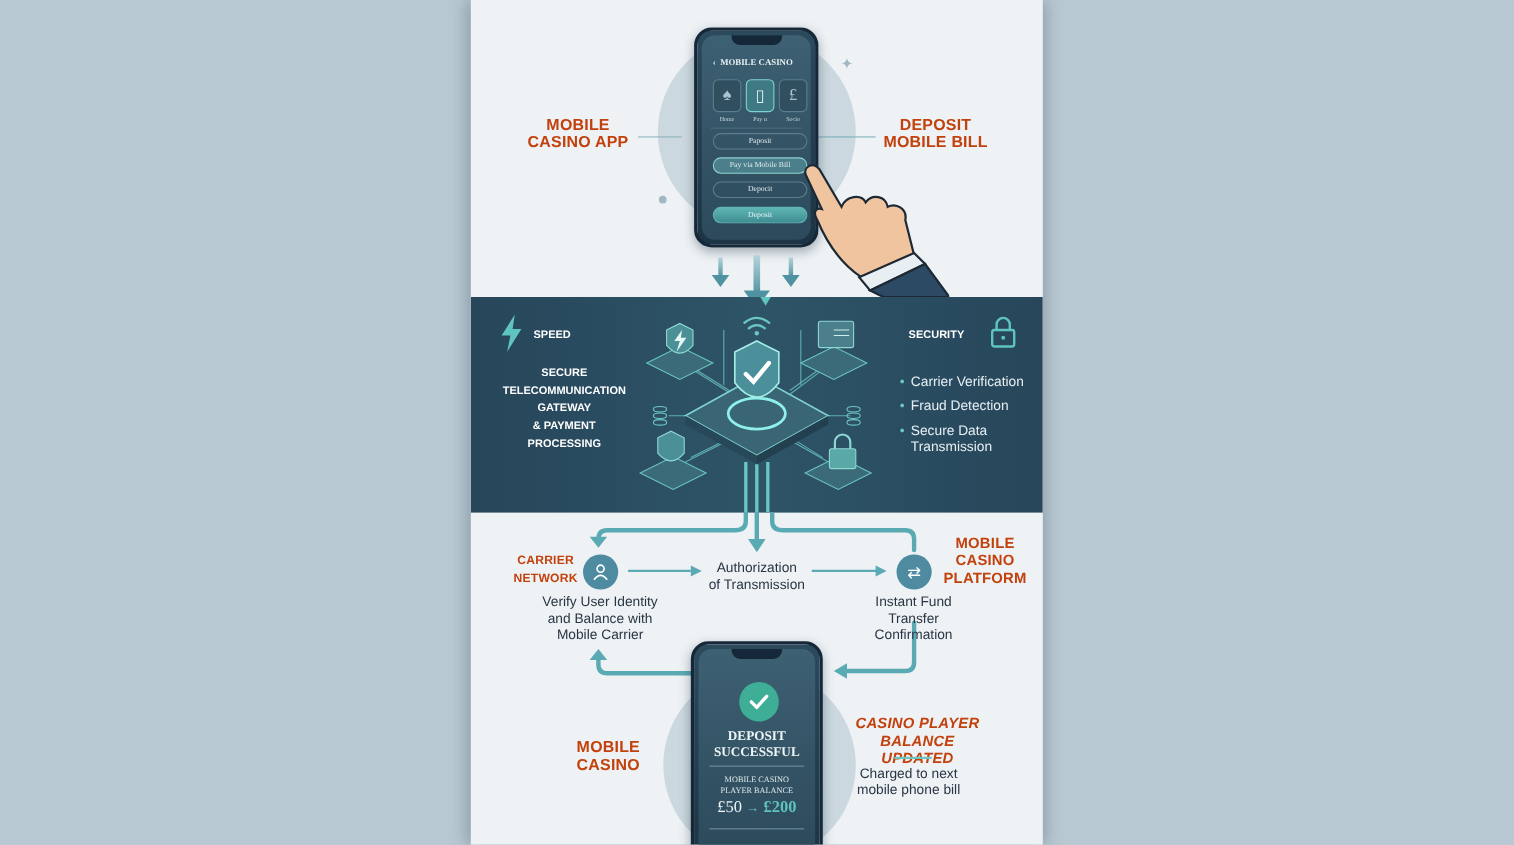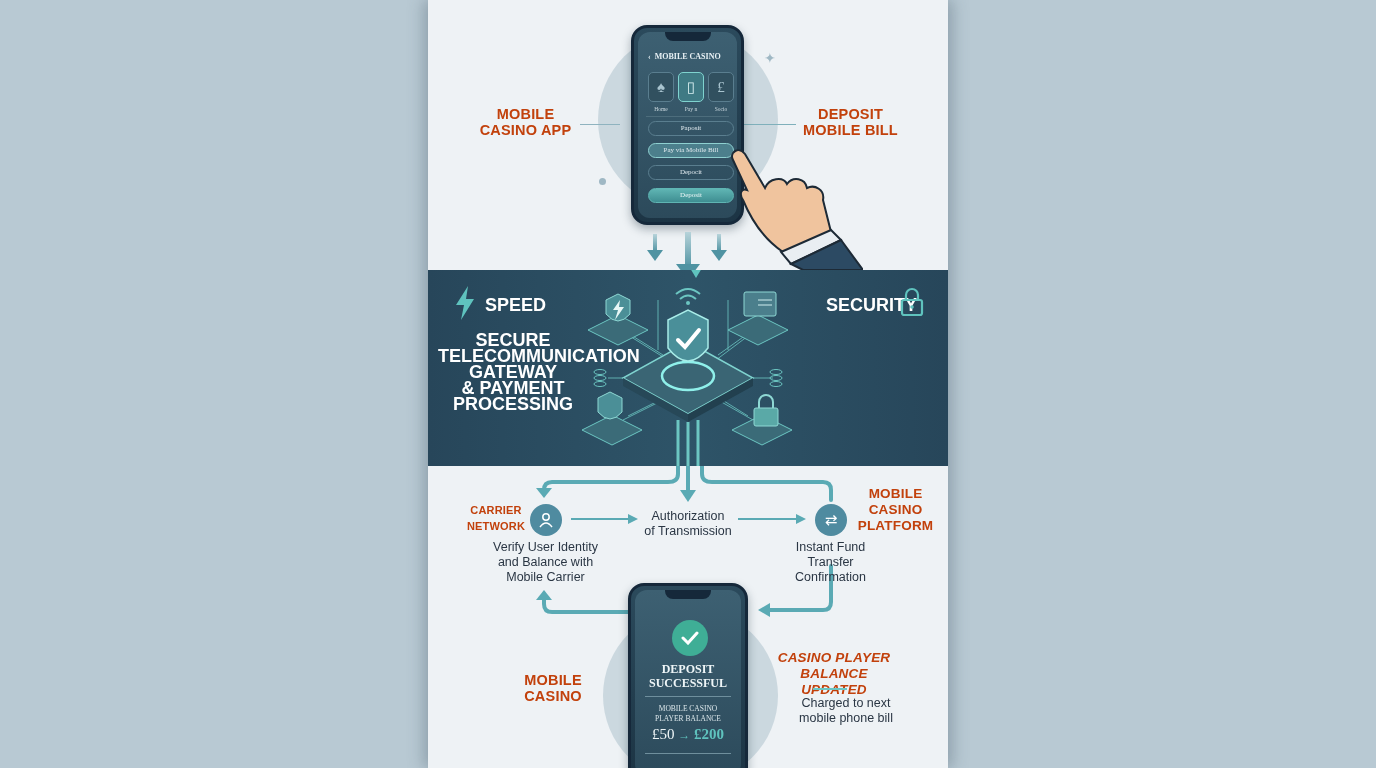--- a/index.html
+++ b/index.html
@@ -61,7 +61,7 @@
       position: absolute; left: 0; top: 270px; width: 520px; height: 196px;
       background: linear-gradient(90deg,#27465a 0%,#2e5468 50%,#27465a 100%);
     }
-    .band .wtitle { position: absolute; color: #ffffff; font-weight: bold; font-size: 18px; line-height: 16px; text-align: center; }
+    .band .wtitle { position: absolute; color: #ffffff; font-weight: bold; font-size: 10px; line-height: 16px; text-align: center; }
     .band ul { list-style: none; position: absolute; }
     .band li { color: #e7eff3; font-size: 12.5px; line-height: 15px; margin-bottom: 7px; padding-left: 10px; position: relative; }
     .band li::before { content: "•"; position: absolute; left: 0; color: #6cc6c2; }

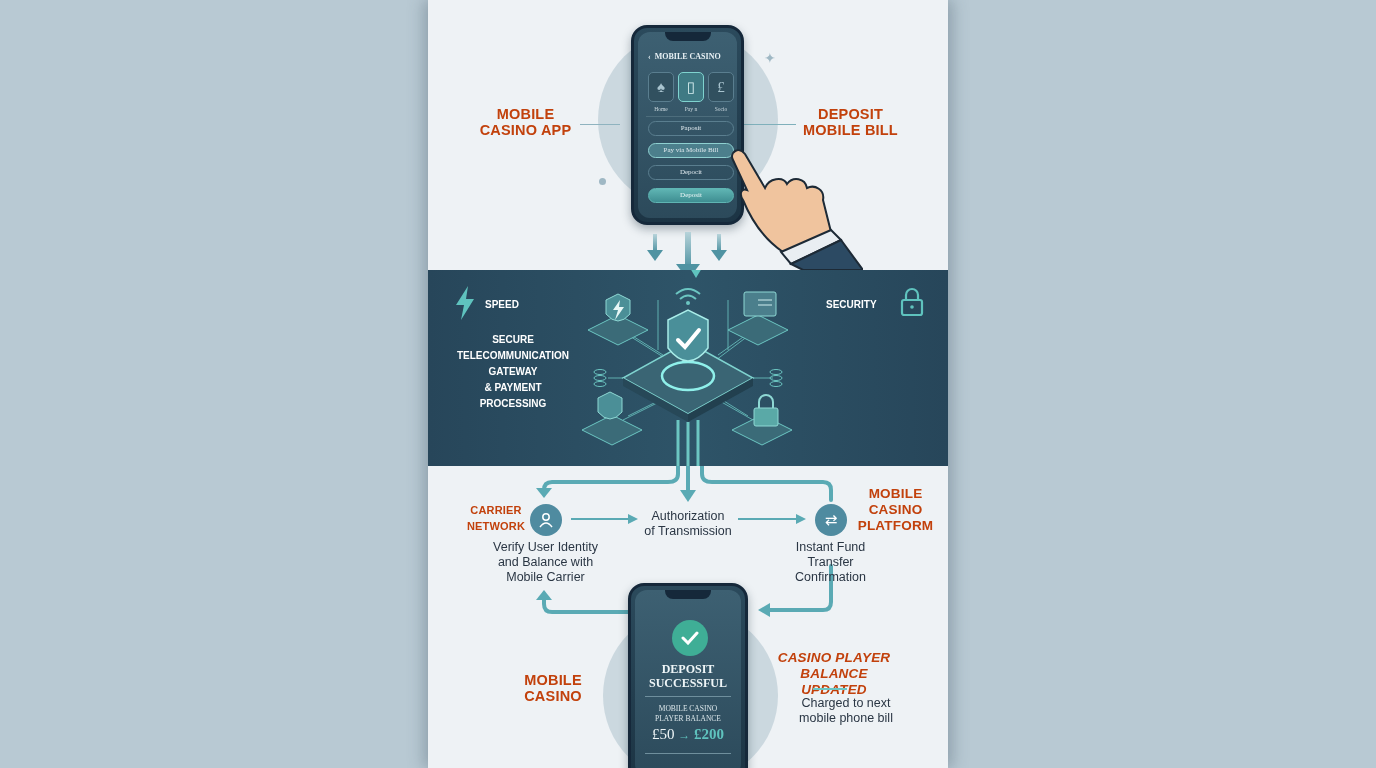--- a/index.html
+++ b/index.html
@@ -146,6 +146,12 @@
       <rect x="2" y="13" width="20" height="15" rx="2" fill="none" stroke="#5fc3be" stroke-width="2.2"></rect>
       <circle cx="12" cy="20" r="1.8" fill="#5fc3be"></circle>
     </svg>
+    <ul style="left:390px;top:70px;width:125px;">
+      <li>Carrier Verification</li>
+      <li>Fraud Detection</li>
+      <li style="white-space:pre-line;">Secure Data
+Transmission</li>
+    </ul>
 
     <svg class="abs" style="left:140px;top:0;" width="240" height="196" viewBox="0 0 240 196">
       <polygon points="122,-2 134,-2 128,8" fill="#5fc3be"></polygon>

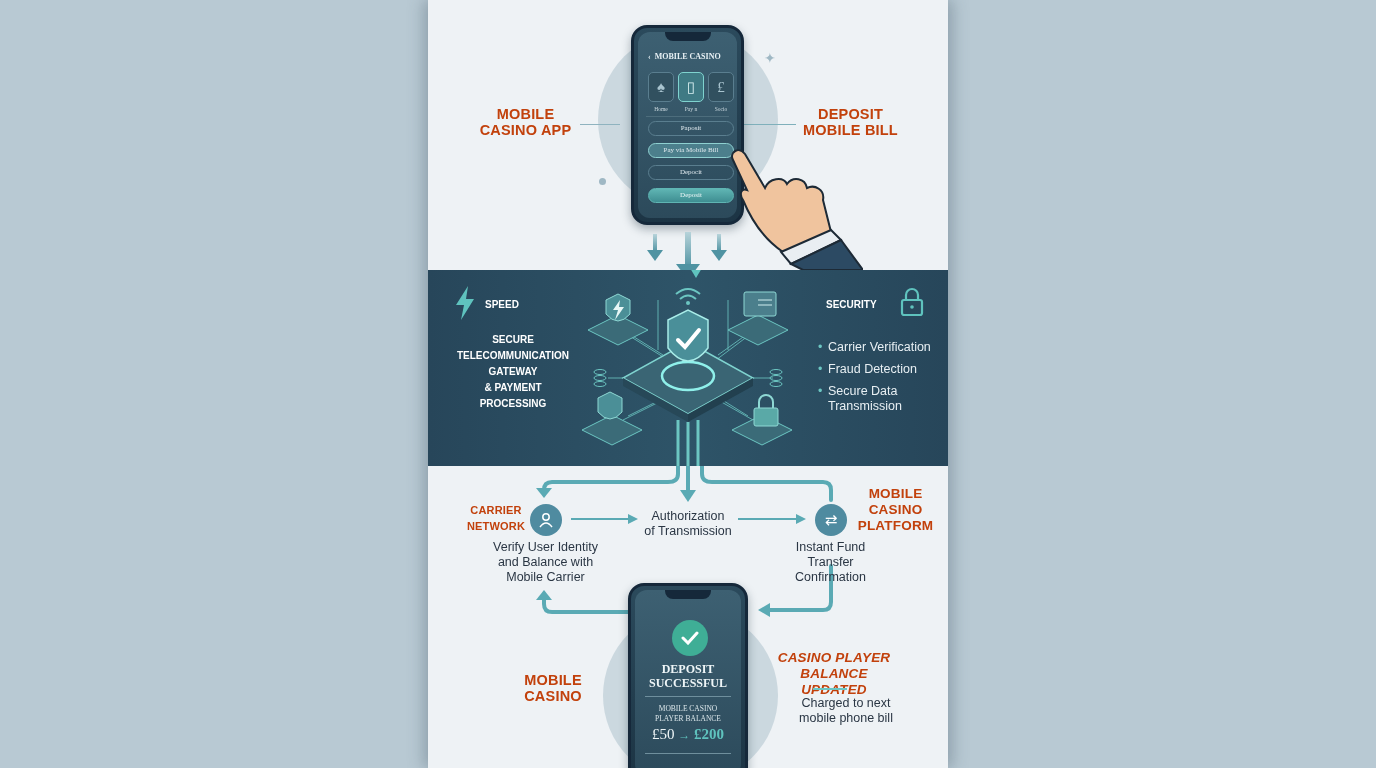--- a/index.html
+++ b/index.html
@@ -289,7 +289,7 @@
   <div class="lbl" style="left:340px;top:650px;width:132px;white-space:pre-line;font-size:13.5px;font-style:italic;">CASINO PLAYER
 BALANCE UPDATED</div>
   <div class="abs" style="left:385px;top:688px;width:34px;height:2px;background:#6cc6c2;"></div>
-  <div class="sub" style="left:362px;top:696px;width:112px;white-space:pre-line;">Charged to next
+  <div class="sub" style="left:342px;top:696px;width:112px;white-space:pre-line;">Charged to next
 mobile phone bill</div>
 
 </div>

